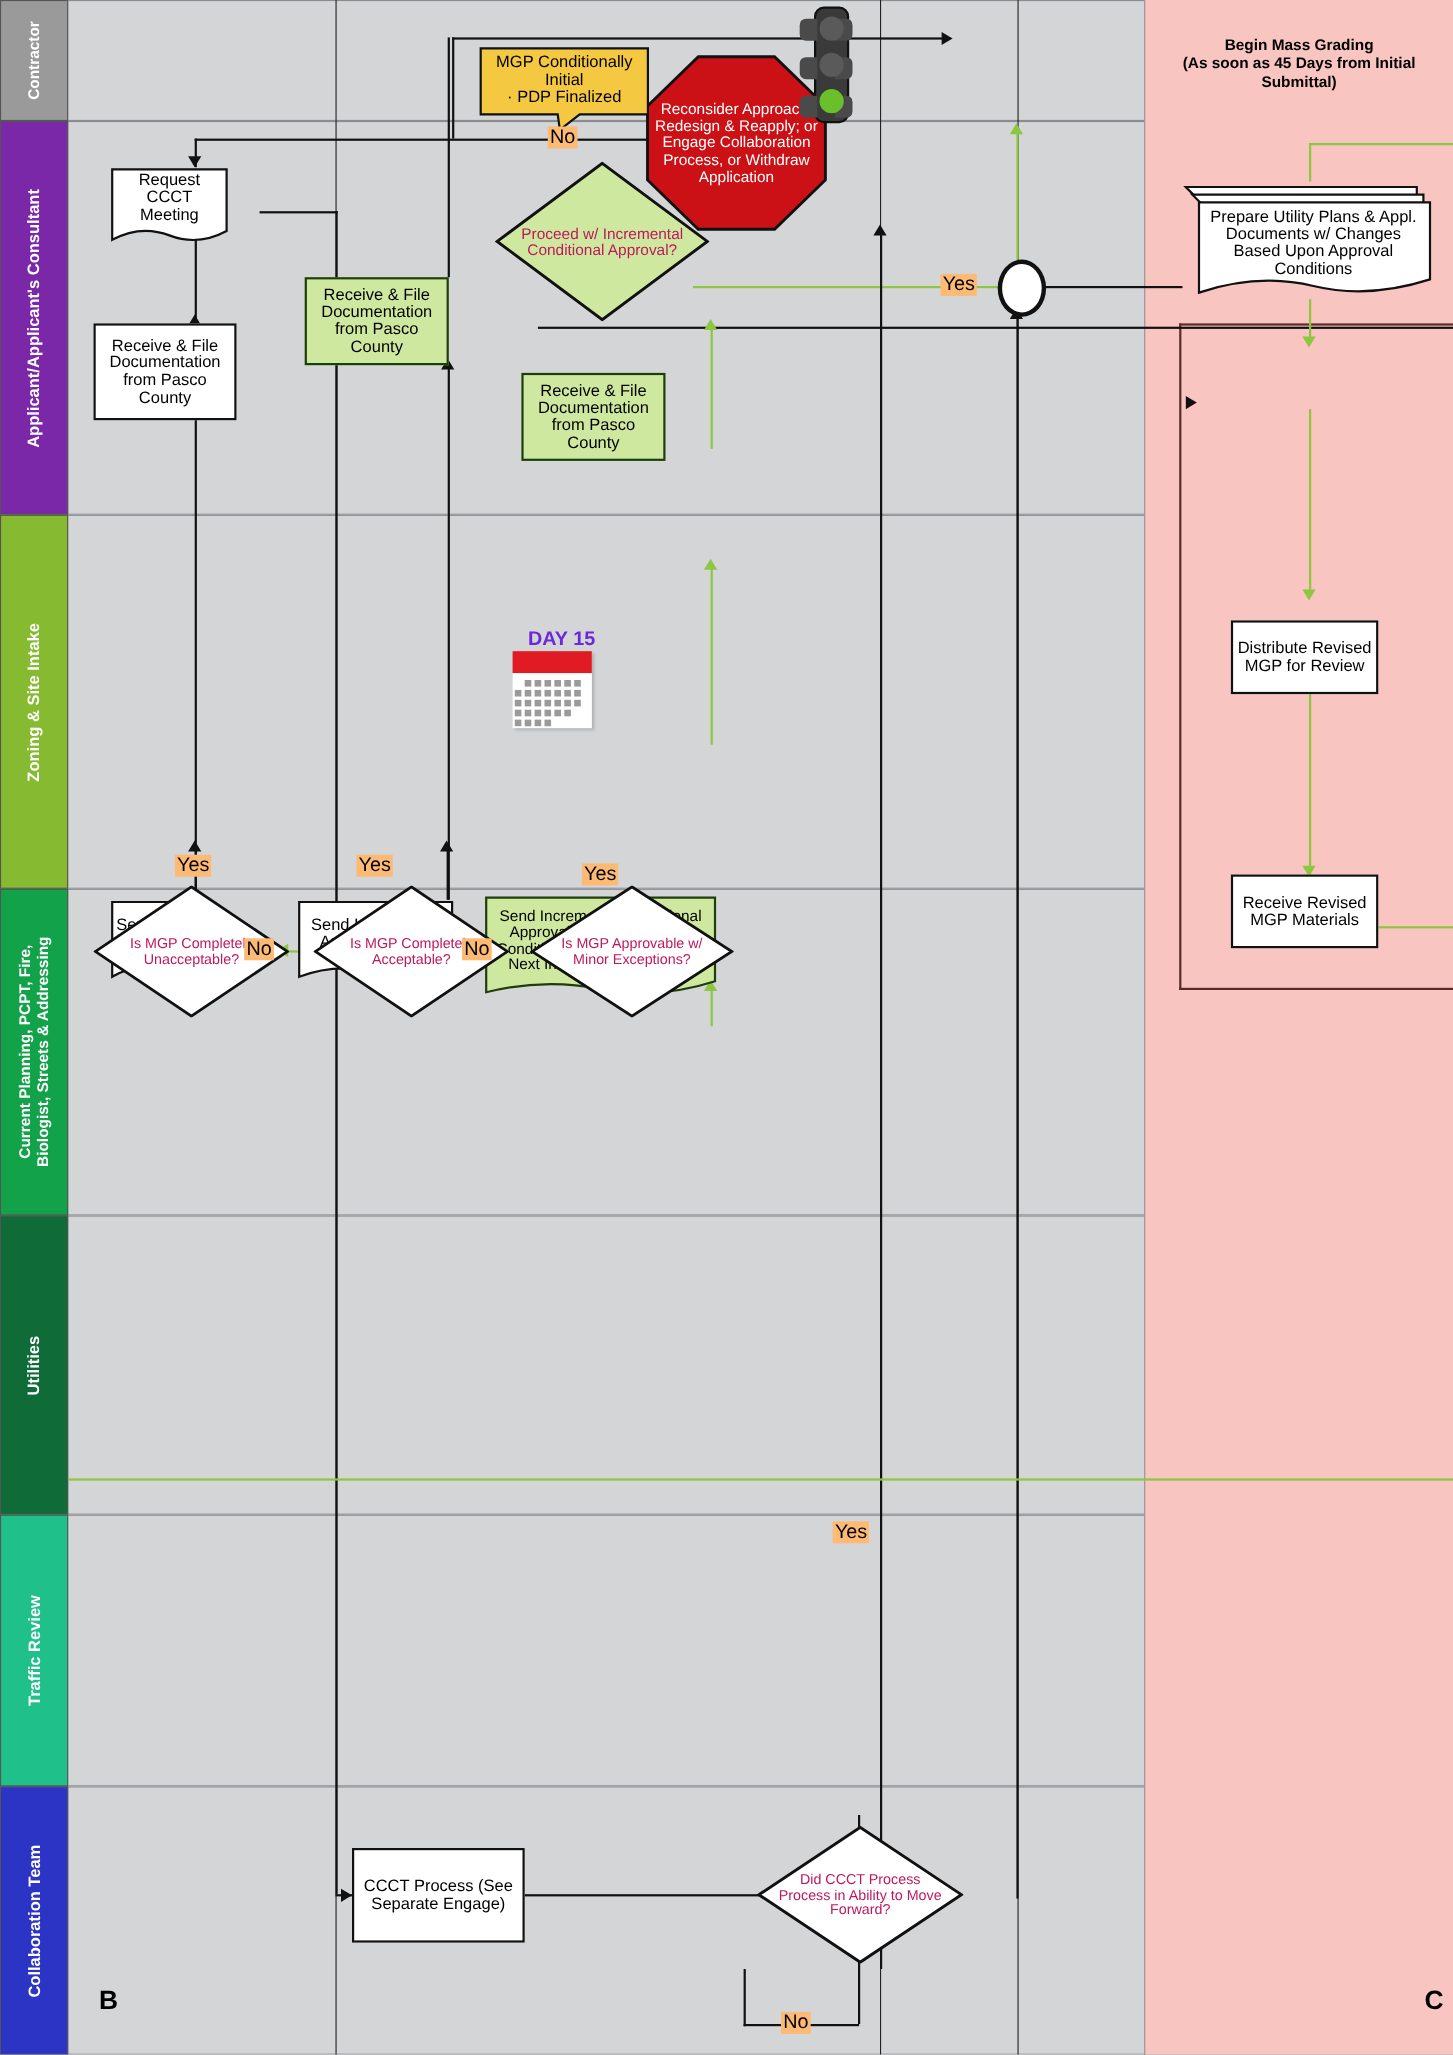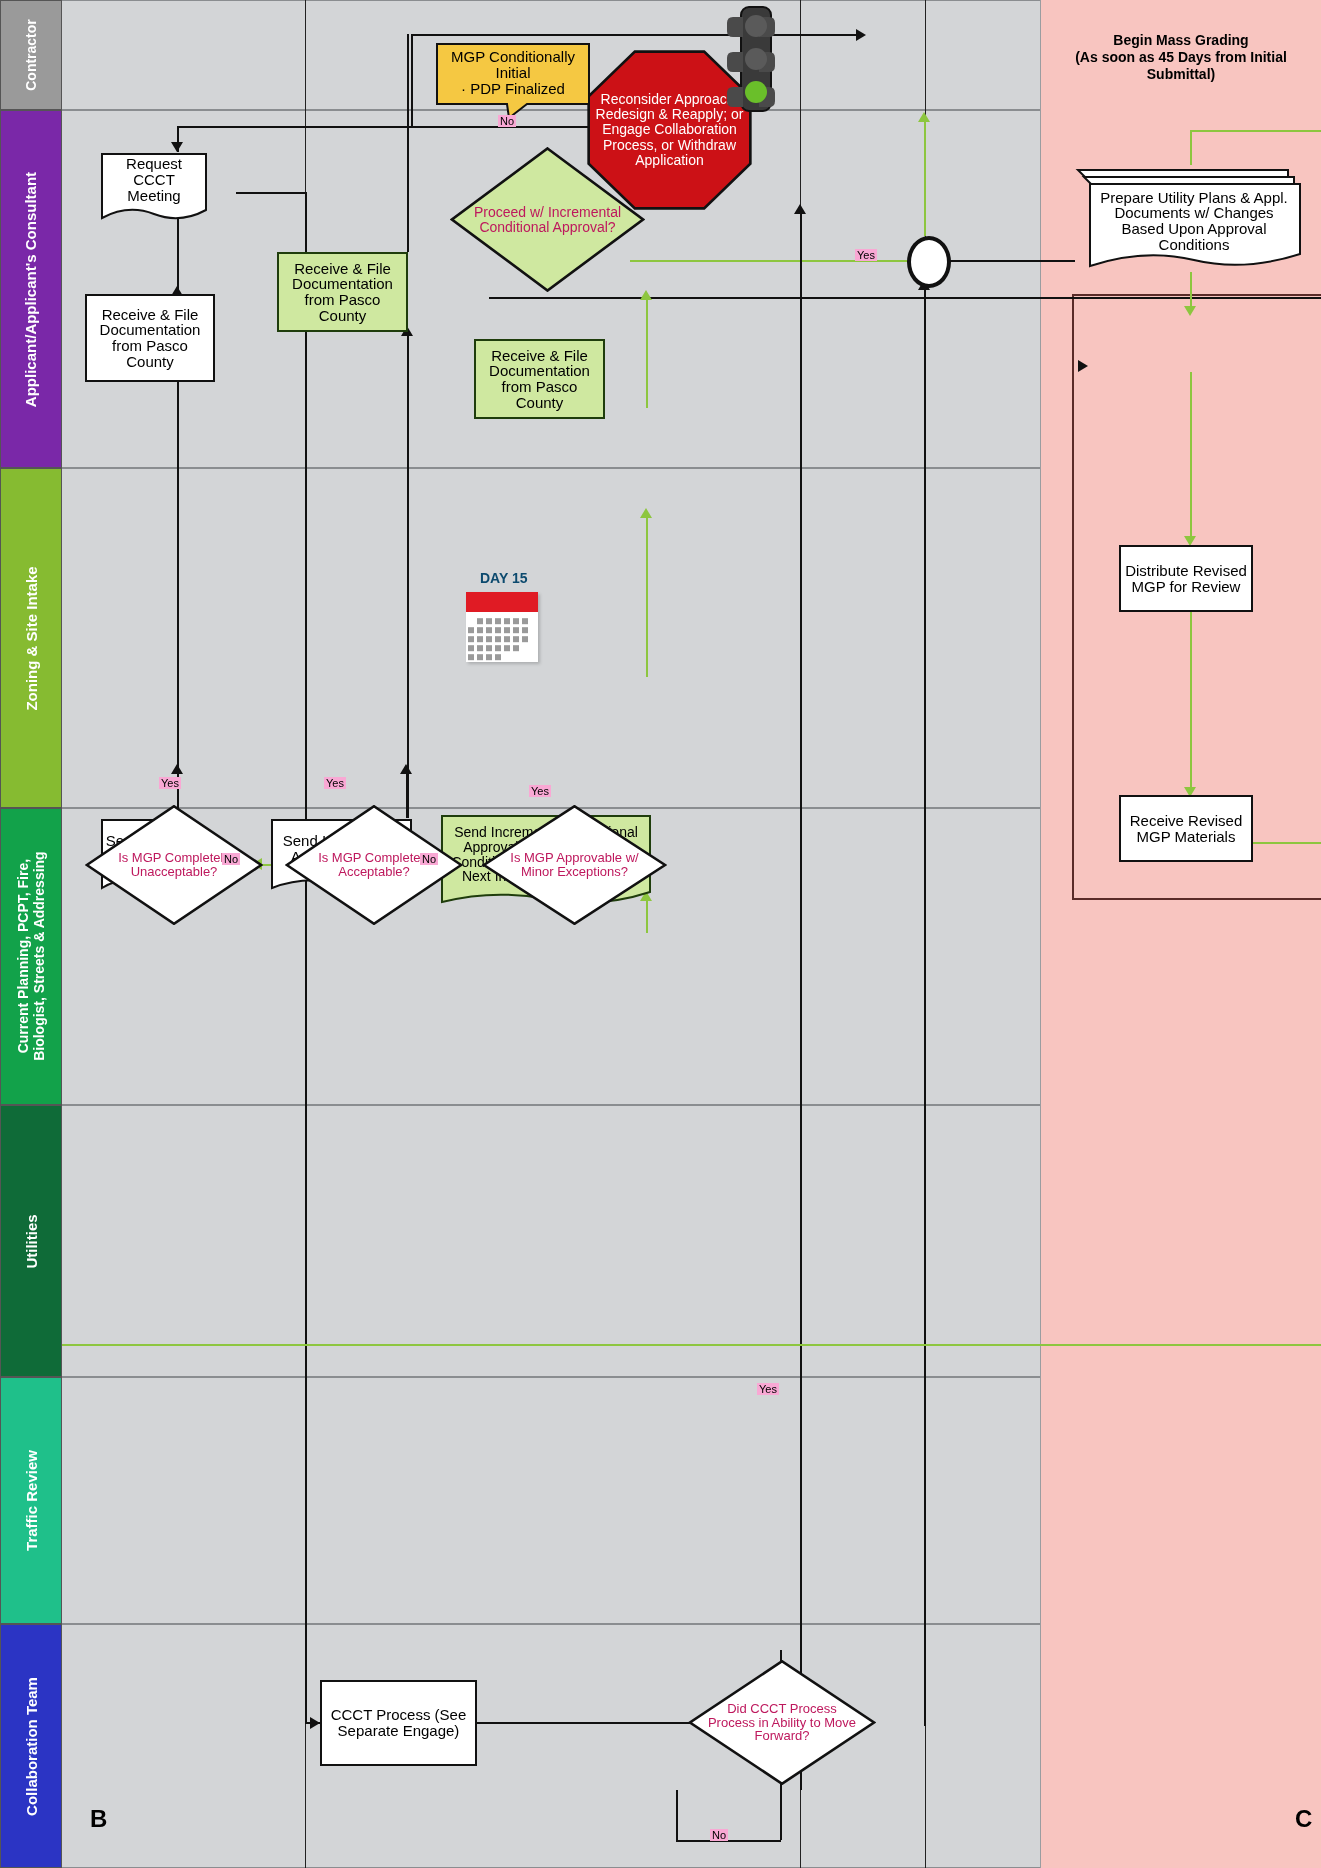--- a/index.html
+++ b/index.html
@@ -75,7 +75,7 @@
   .arw.gup{border-left:6px solid transparent;border-right:6px solid transparent;border-bottom:10px solid #8dc63f;}
   .arw.gleft{border-top:6px solid transparent;border-bottom:6px solid transparent;border-right:10px solid #8dc63f;}
 
-  .edgelbl{position:absolute;background:#f9a8d4;font-size:11px;color:#000;z-index:9;
+  .edgelbl{position:absolute;background:#fdba74;font-size:18px;color:#000;z-index:9;
     padding:0 2px;line-height:1.1;}
 
   

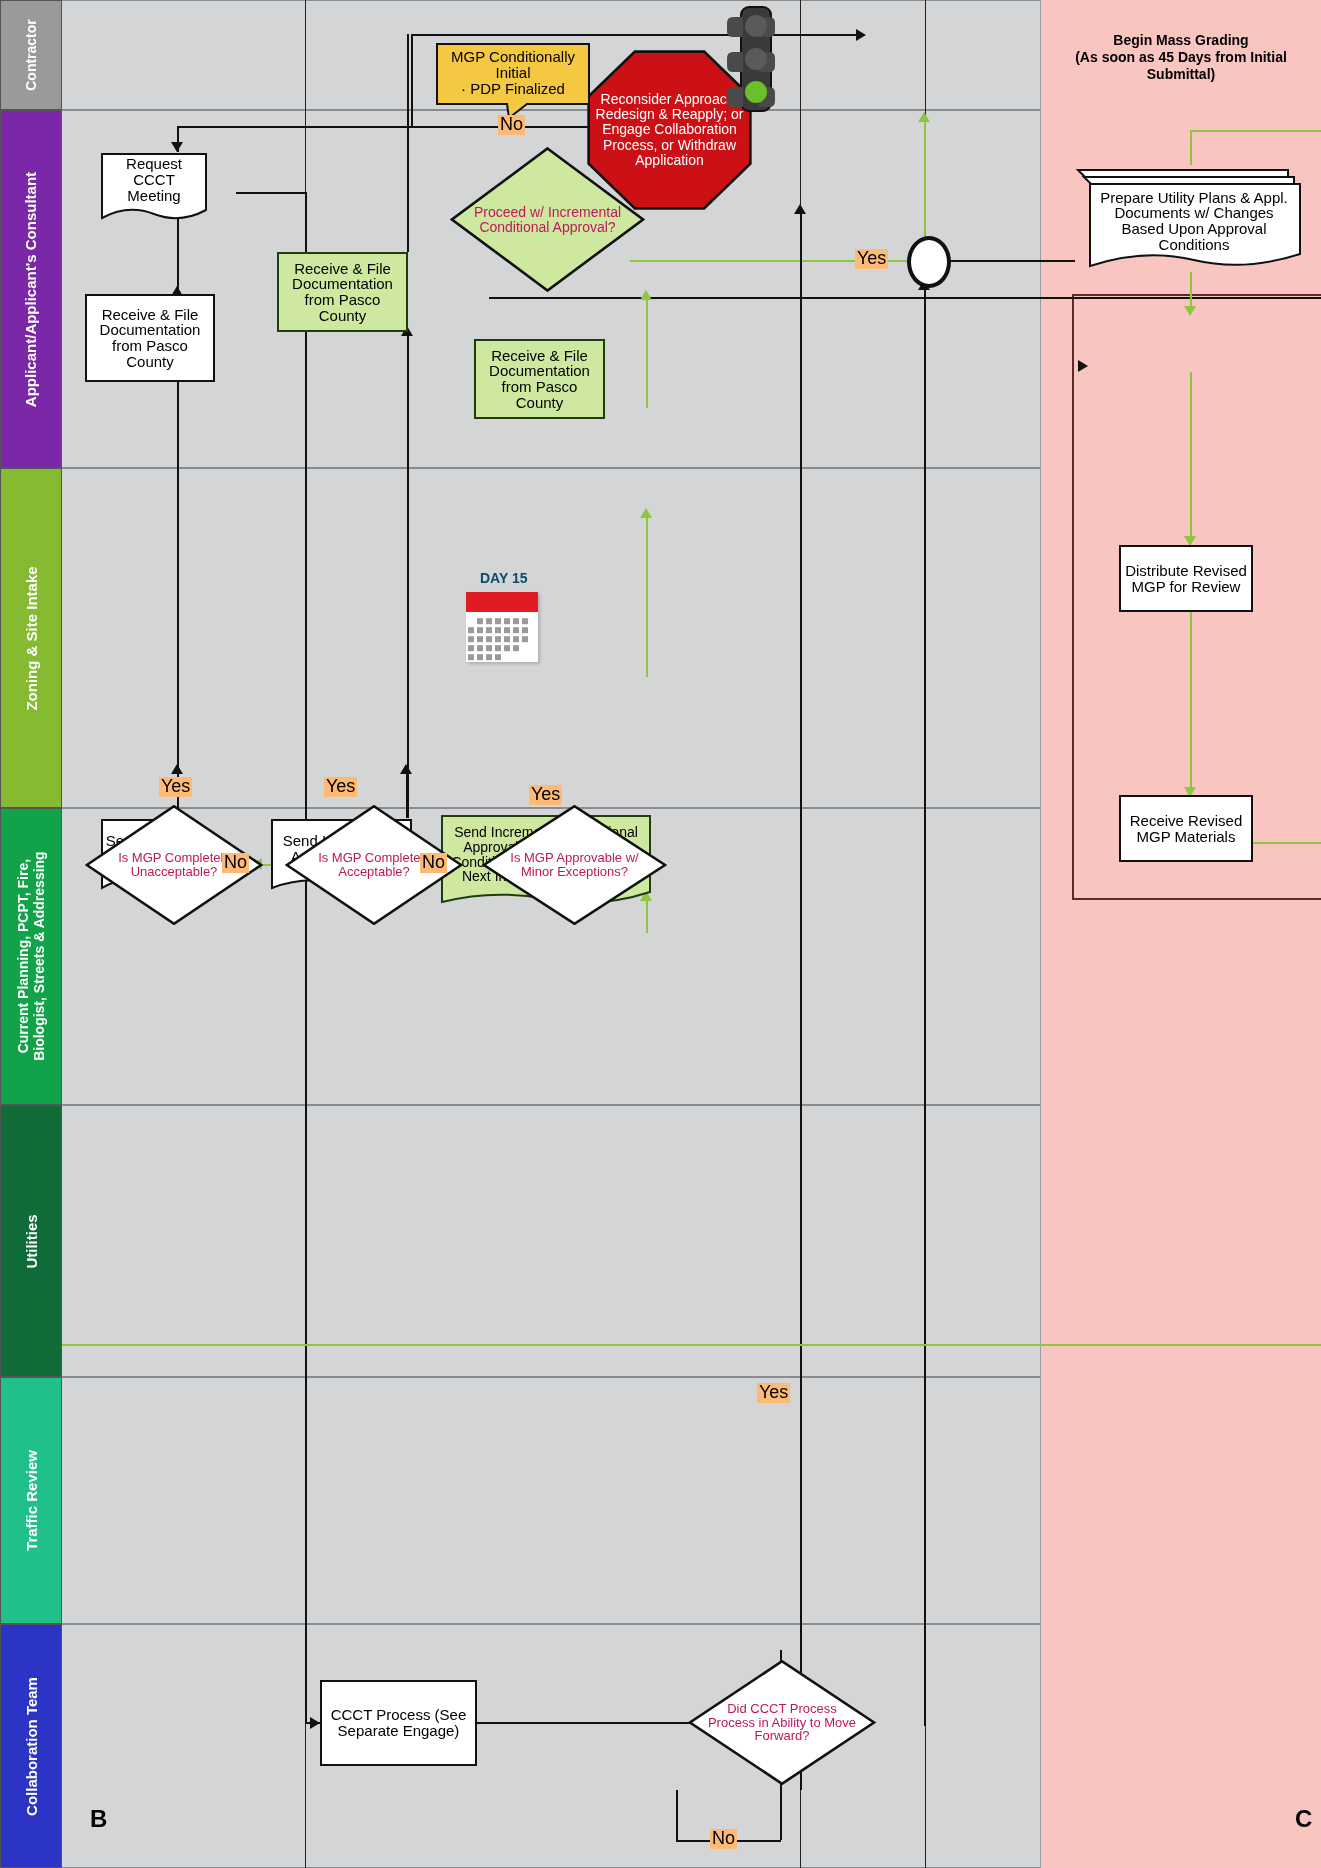--- a/index.html
+++ b/index.html
@@ -85,7 +85,7 @@
   .cal{position:absolute;z-index:6;}
   .cal .caltop{position:absolute;left:0;top:0;width:100%;height:28%;background:#e01b24;}
   .cal .calbody{position:absolute;left:0;top:28%;width:100%;height:72%;background:#fff;}
-  .daylbl{position:absolute;font-size:14px;font-weight:bold;color:#0c4a6e;z-index:7;text-align:center;}
+  .daylbl{position:absolute;font-size:18px;font-weight:bold;color:#6d28d9;z-index:7;text-align:center;}
 
   
   .circ{position:absolute;border:4px solid #111;background:#fff;border-radius:50%;z-index:7;}

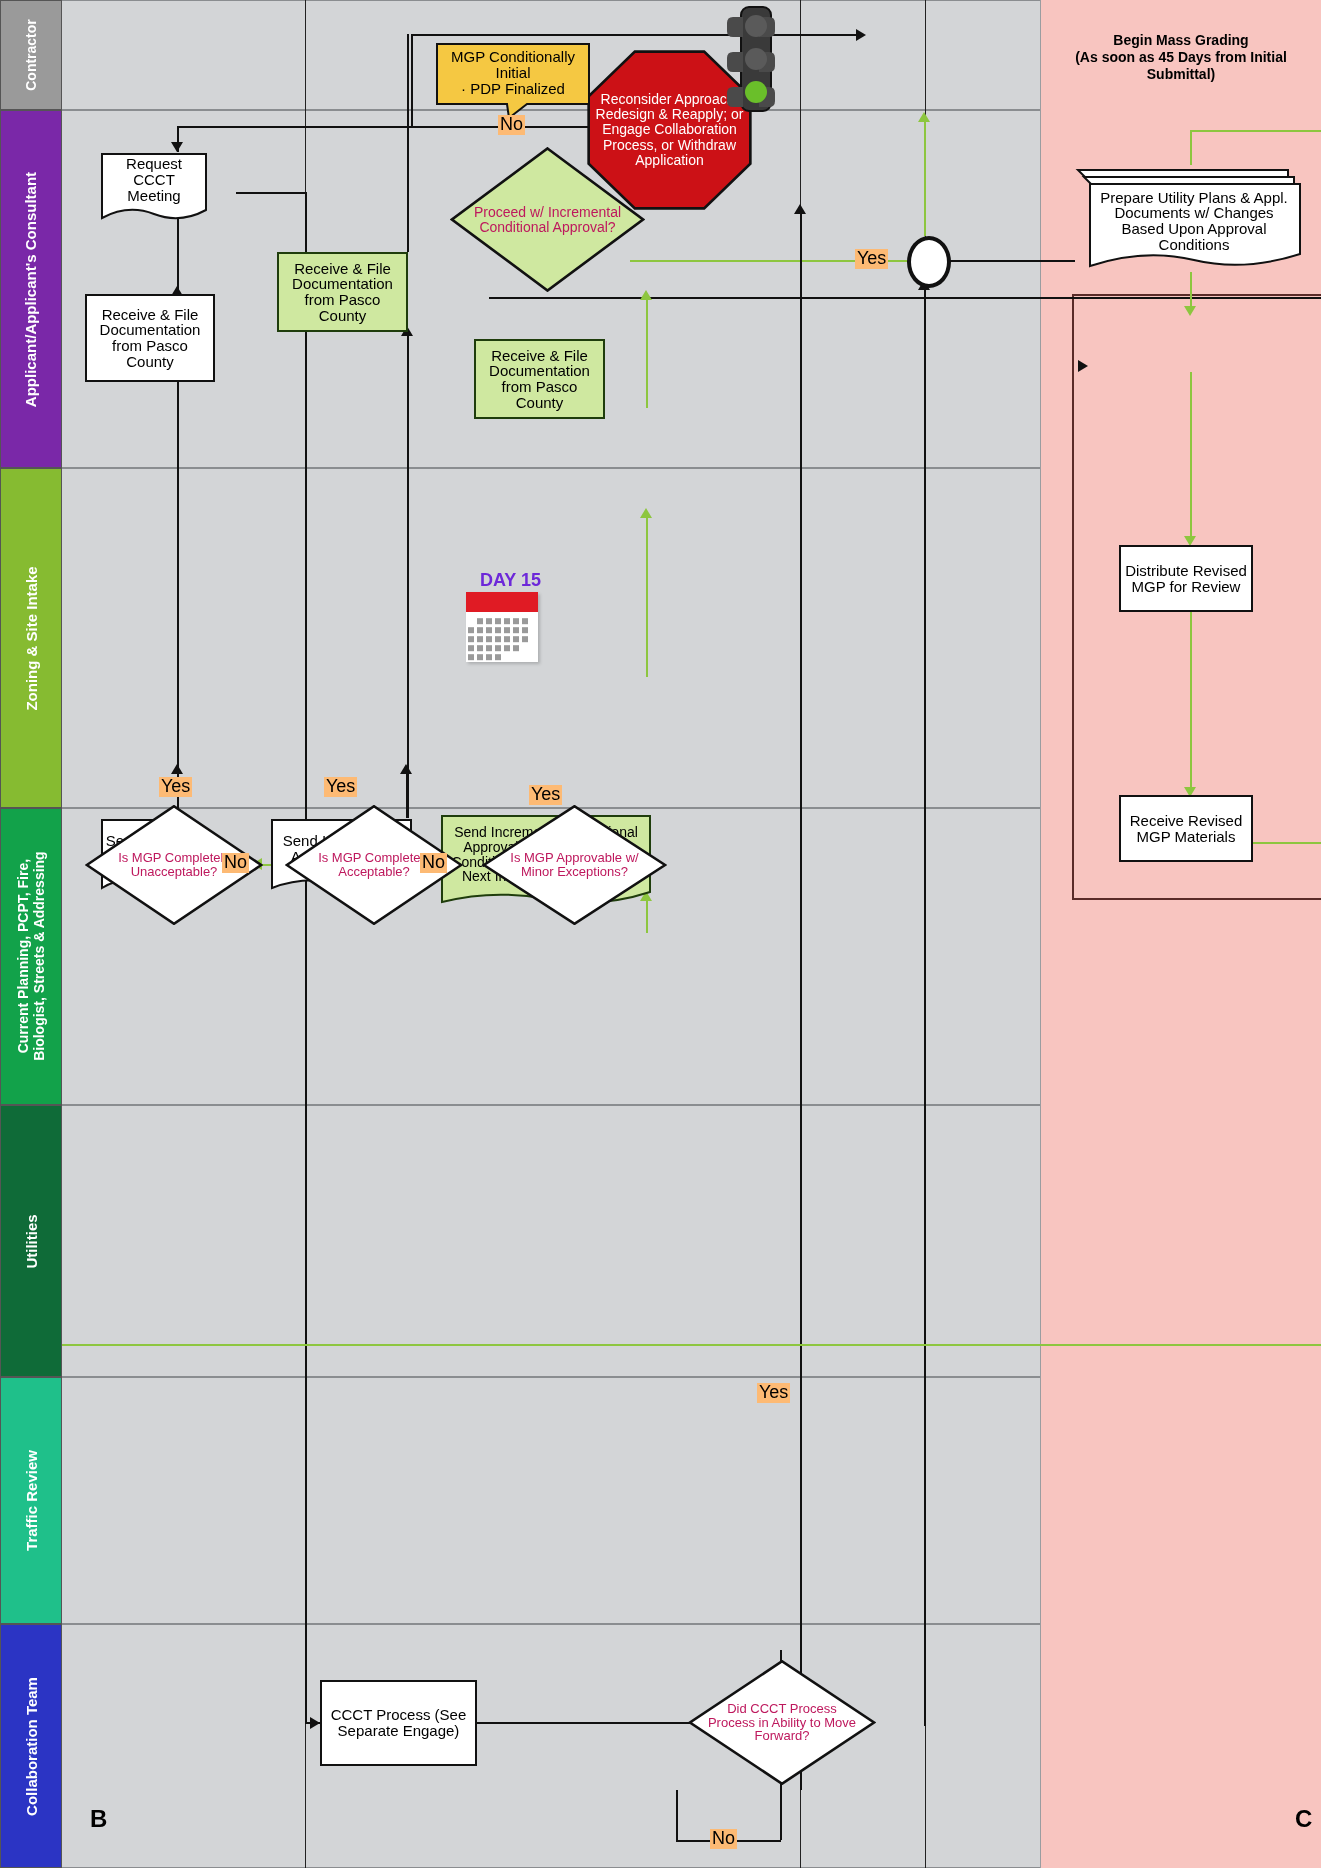--- a/index.html
+++ b/index.html
@@ -319,7 +319,7 @@
   </div>
 
 
-  <div class="node" style="left:1119px;top:545px;width:134px;height:67px;">
+  <div class="node" style="left:1119px;top:564px;width:134px;height:67px;">
     <span>Distribute Revised MGP for Review</span>
   </div>
 

